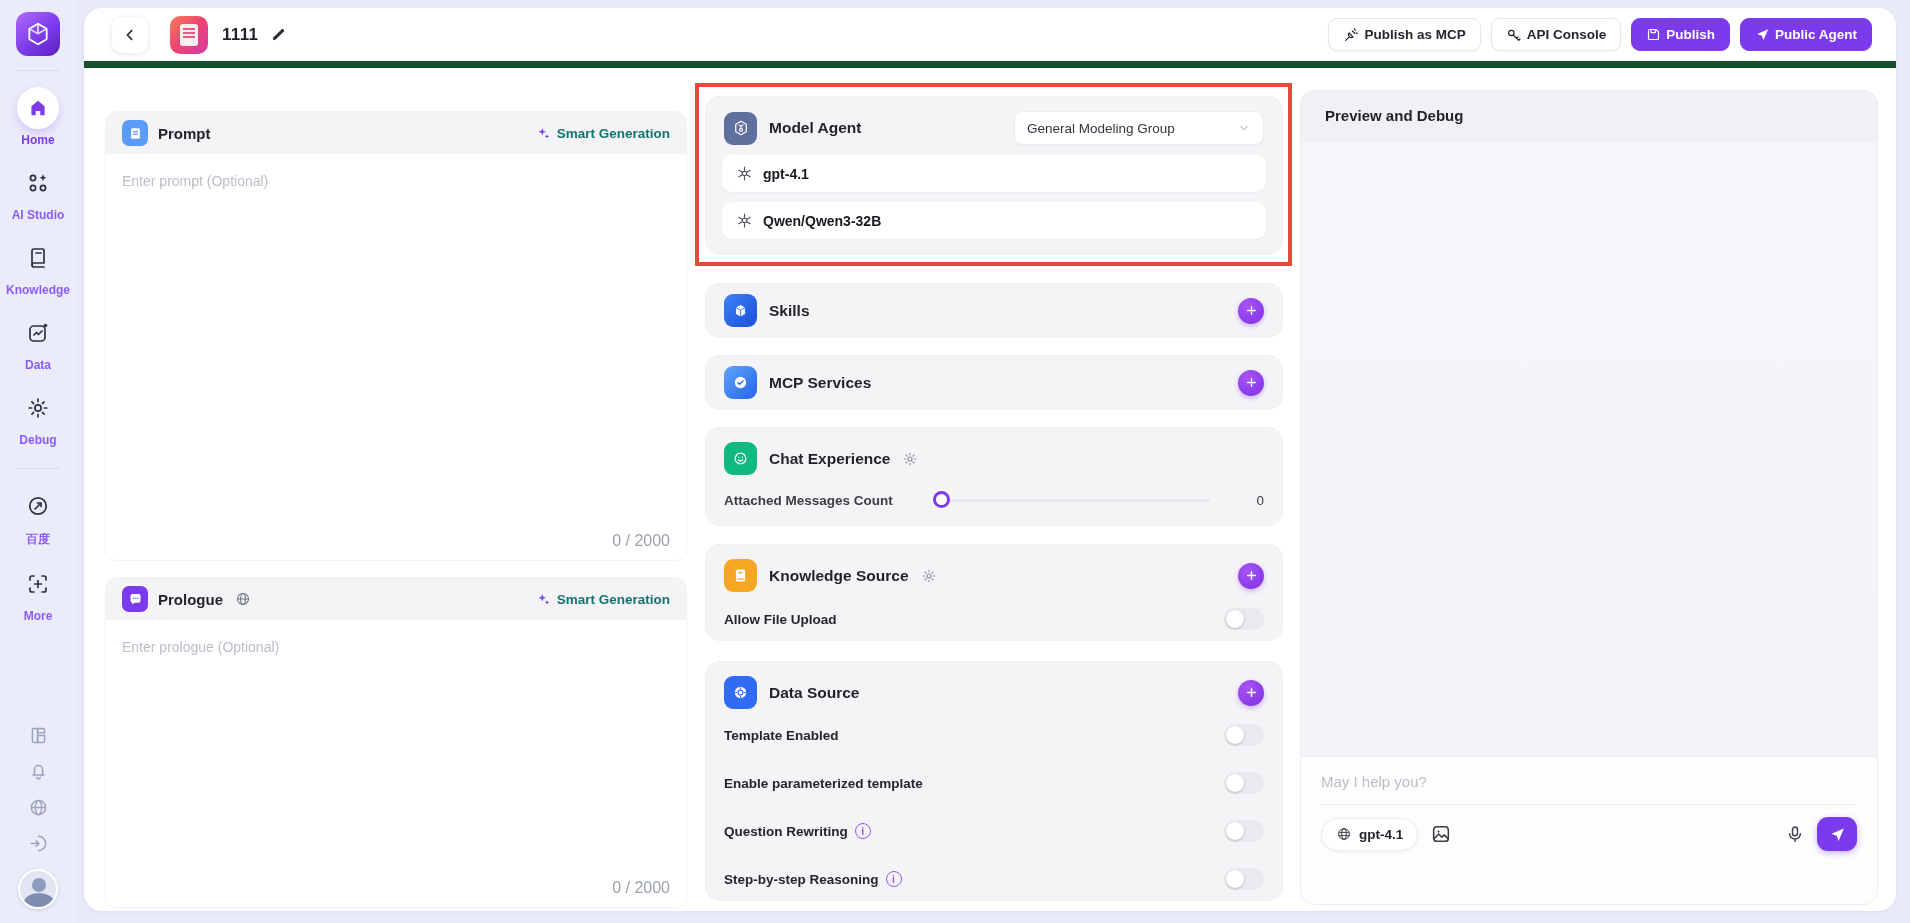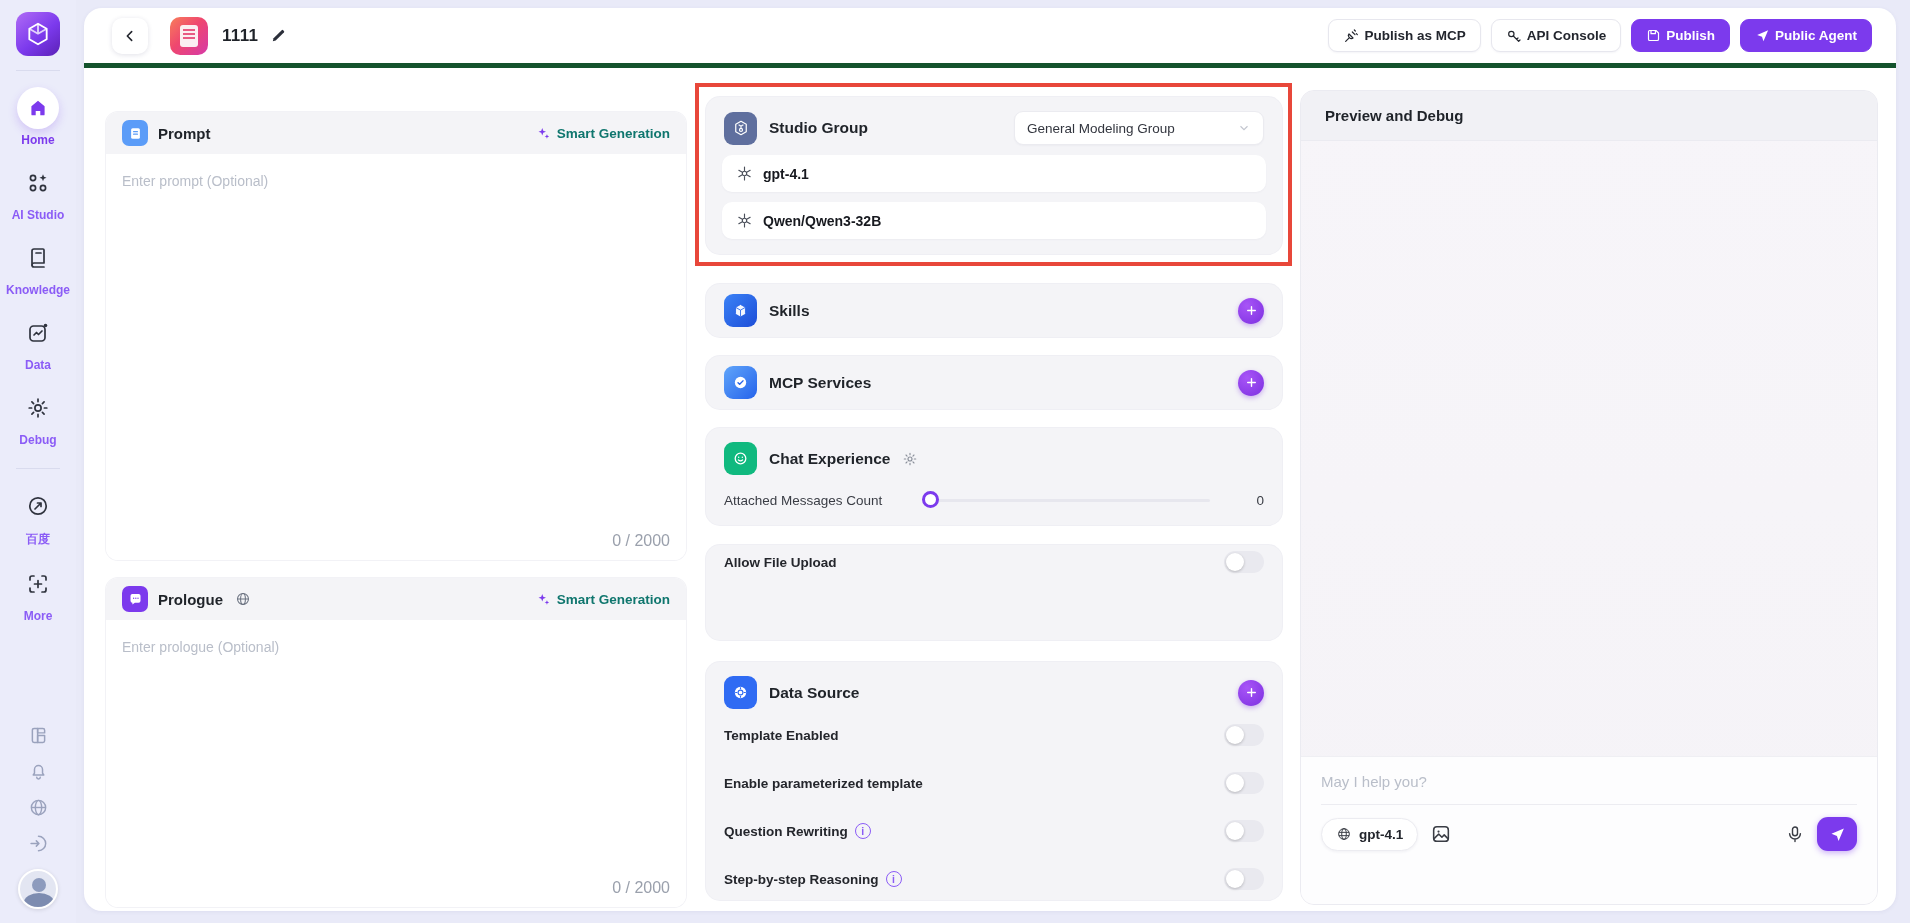--- a/index.html
+++ b/index.html
@@ -27,7 +27,7 @@
 
   
   .main { position:absolute; left:84px; top:8px; width:1812px; height:903px; background:#ffffff; border-radius:18px; box-shadow:0 1px 4px rgba(70,70,130,.07); }
-  .topbar { position:absolute; left:0; top:0; width:100%; height:60px; display:flex; align-items:center; padding:0 24px; border-bottom:5px solid #14532d; }
+  .topbar { position:absolute; left:0; top:0; width:100%; height:60px; display:flex; align-items:center; padding:0 24px; border-bottom:7px solid #14532d; }
   .back-btn { width:36px; height:36px; border-radius:10px; background:#fff; box-shadow:0 1px 5px rgba(40,40,90,.14); display:flex; align-items:center; justify-content:center; cursor:pointer; margin-left:4px; }
   .app-icon { width:38px; height:38px; margin-left:22px; border-radius:10px; background:linear-gradient(135deg,#f87e5a 0%,#ef476f 45%,#d63aa8 100%); display:flex; align-items:center; justify-content:center; }
   .doc-glyph { width:18px; height:22px; background:#fdfdfd; border-radius:3px; position:relative; opacity:.92; }

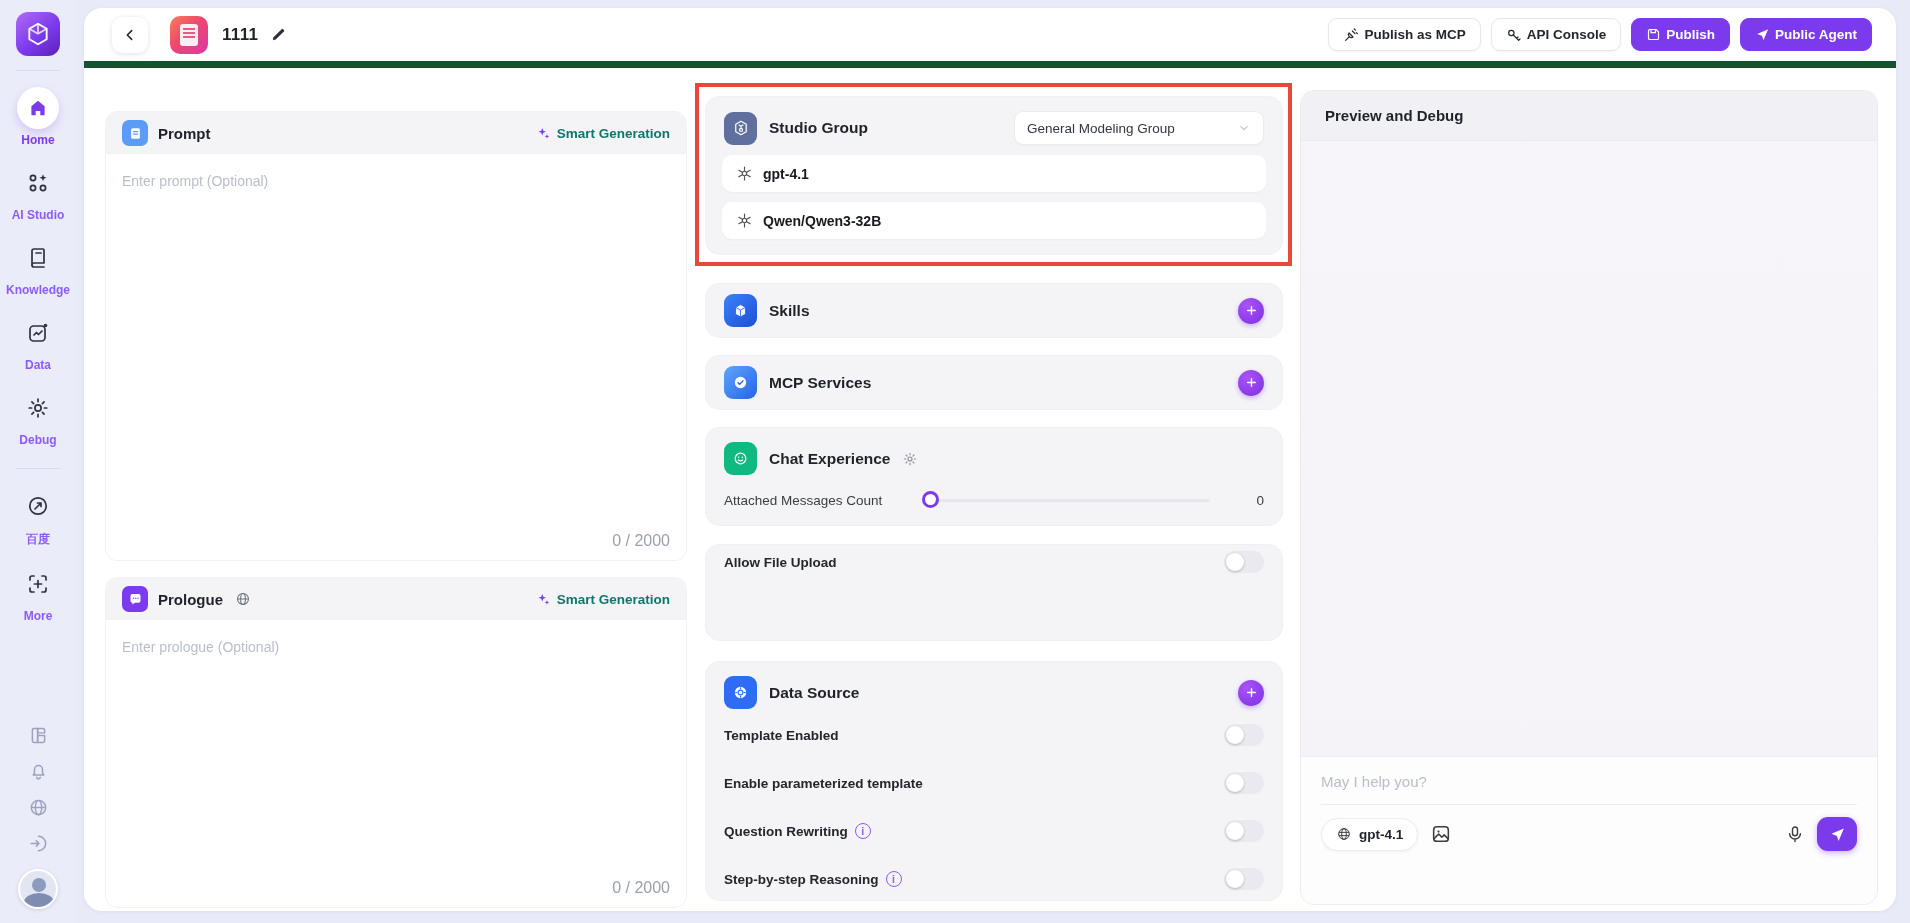--- a/index.html
+++ b/index.html
@@ -350,7 +350,7 @@
               <circle cx="12" cy="14.5" r="2"></circle>
             </svg>
         </div>
-        <span class="cfg-title">Studio Group</span>
+        <span class="cfg-title">Model Agent</span>
         <div class="select">
           <span>General Modeling Group</span>
           <span class="chev">

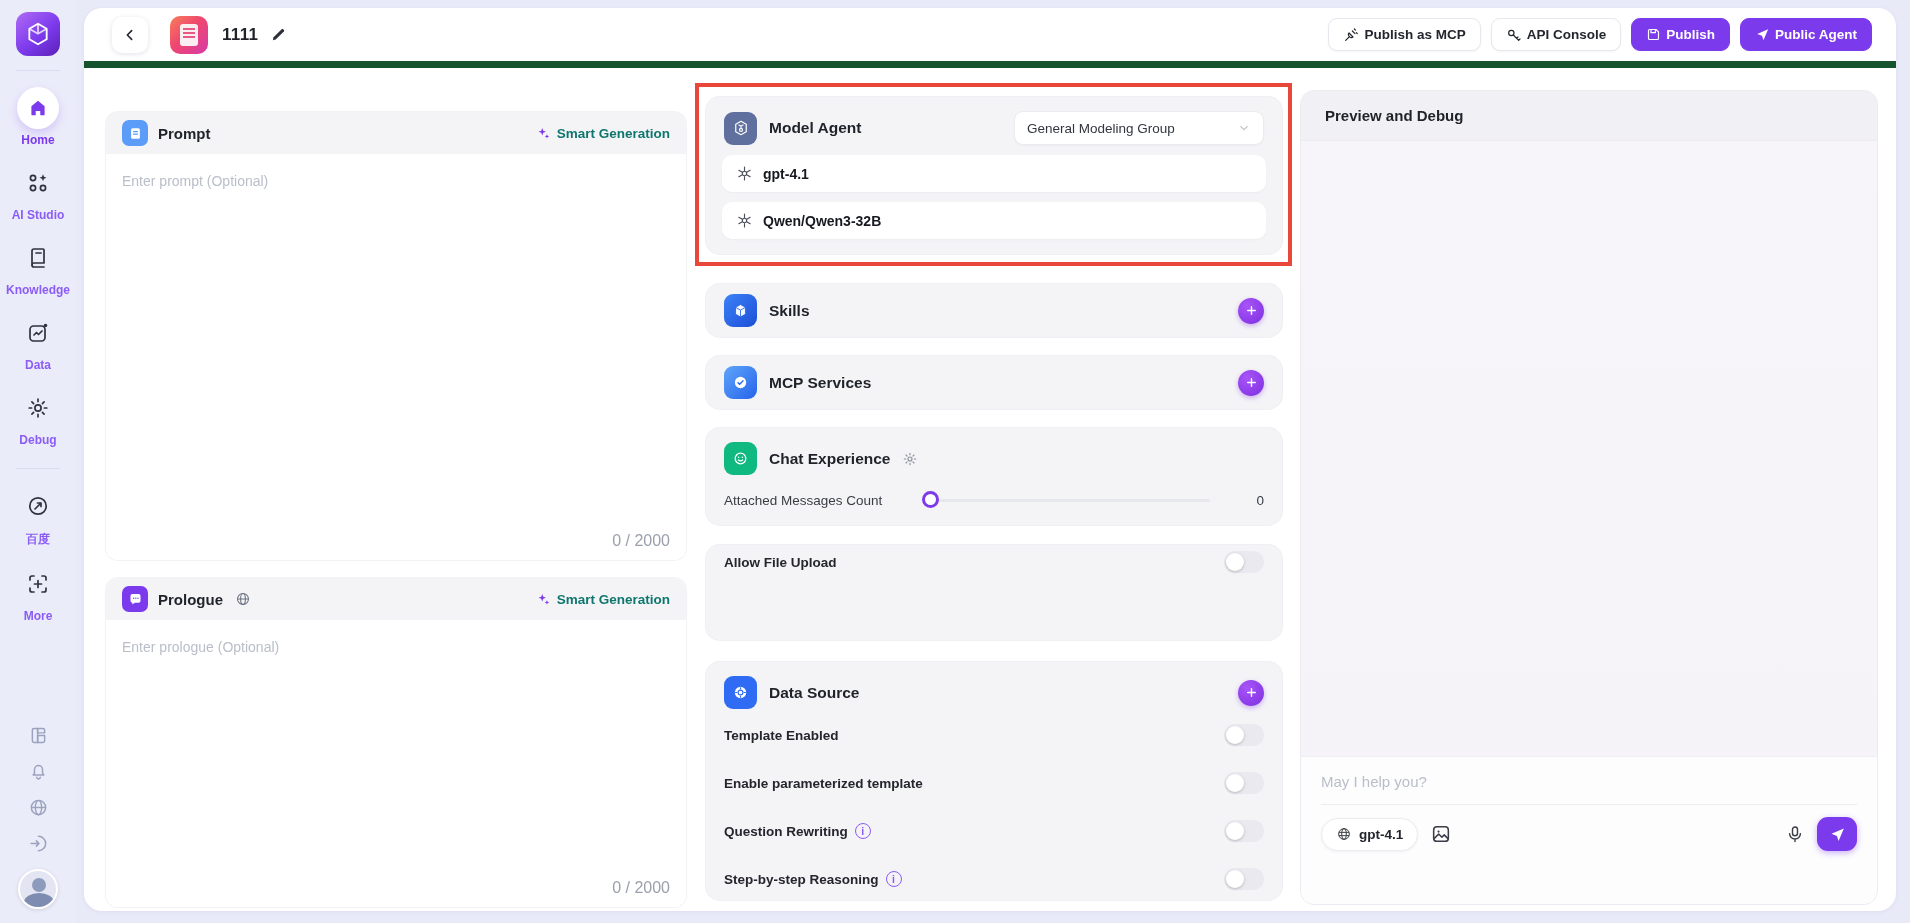--- a/index.html
+++ b/index.html
@@ -61,7 +61,7 @@
   .model-row { margin:0 16px 10px; height:37px; background:#fff; border-radius:10px; display:flex; align-items:center; gap:10px; padding:0 14px; font-size:14px; font-weight:700; color:#17191f; cursor:pointer; box-shadow:0 1px 2px rgba(40,40,90,.04); }
   .cfg-row { display:flex; align-items:center; padding:6px 18px 14px; }
   .row-label { font-size:13.5px; font-weight:700; color:#24262c; }
-  .row-plain { font-size:13.5px; color:#3a3d45; }
+  .row-plain { font-size:13.5px; color:#3a3d45;font-weight:bold; }
   .toggle { width:40px; height:22px; border-radius:11px; background:#e9e9ef; position:relative; cursor:pointer; flex:0 0 auto; }
   .toggle .knob { position:absolute; left:2px; top:2px; width:18px; height:18px; border-radius:50%; background:#fff; box-shadow:0 1px 3px rgba(0,0,0,.22); }
   .slider-wrap { flex:1; display:flex; align-items:center; margin:0 10px 0 40px; position:relative; height:18px; }

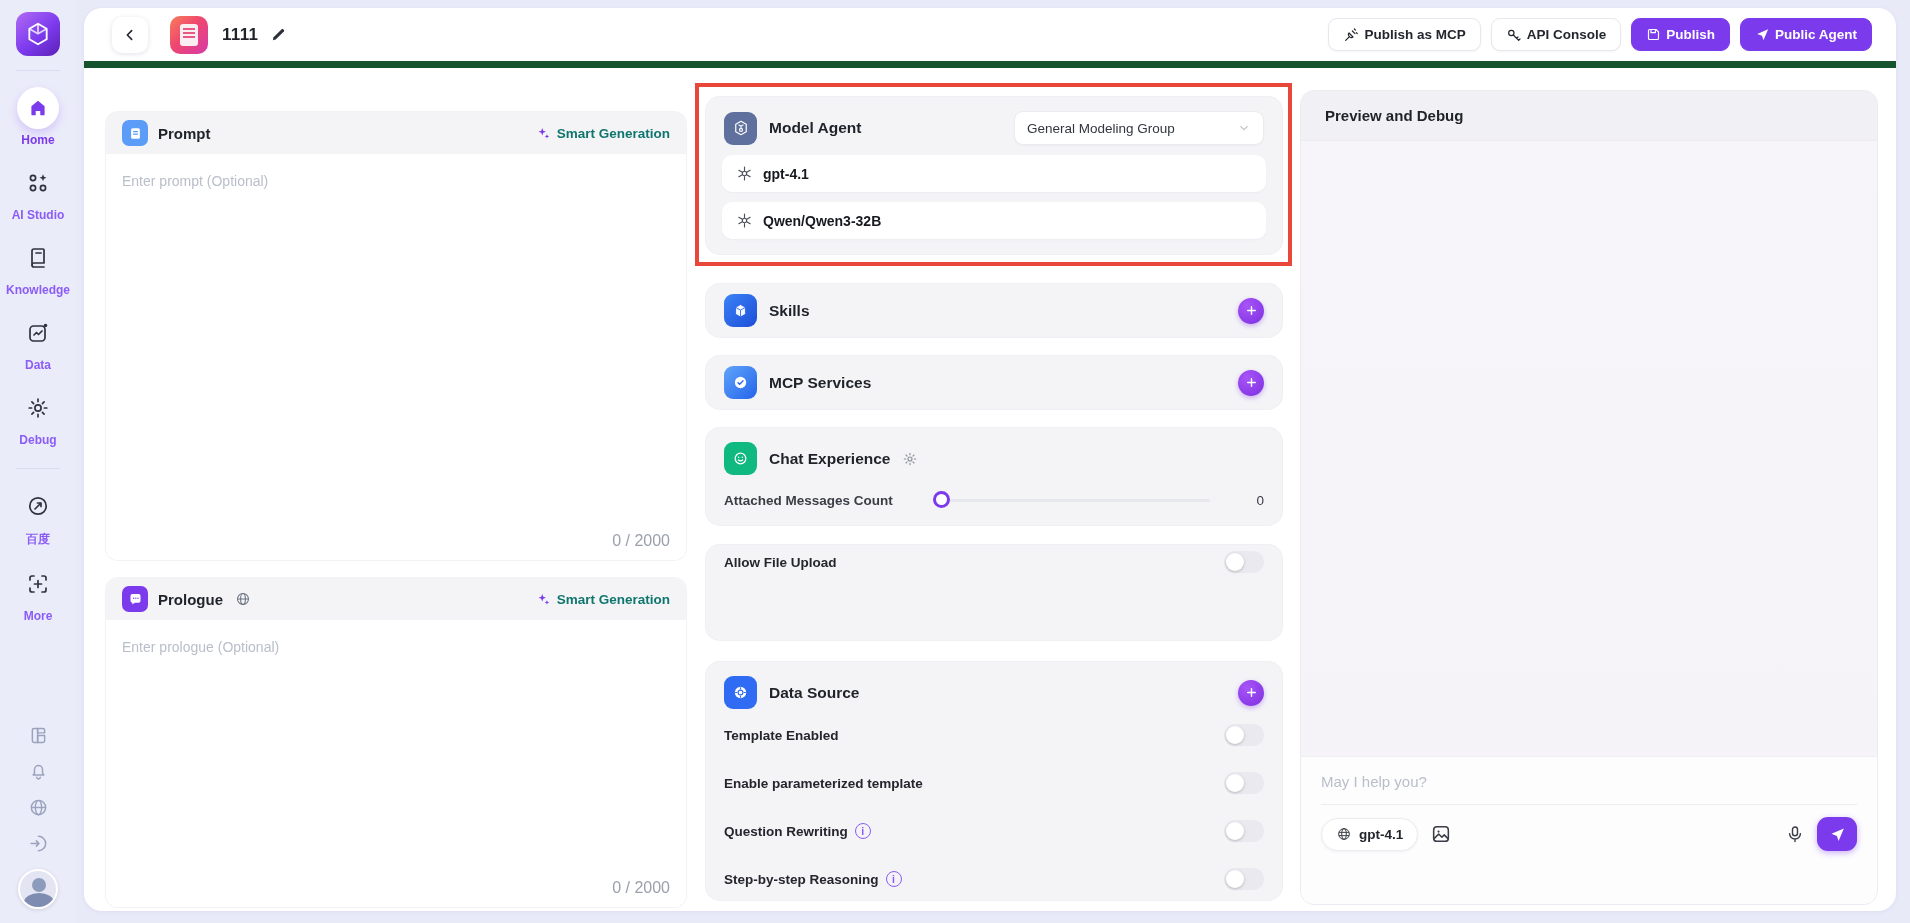--- a/index.html
+++ b/index.html
@@ -443,6 +443,27 @@
     </div>
 
     <div class="cfg" style="top:537px; height:95px;">
+      <div class="cfg-head">
+        <div class="sq-icon" style="background:#f5a623;">
+          <svg width="17" height="17" viewBox="0 0 24 24" fill="none" stroke="#fff" stroke-width="1.8" stroke-linecap="round" stroke-linejoin="round">
+              <rect x="5.5" y="3.5" width="13" height="17" rx="2.5" fill="#fff" stroke="none"></rect>
+              <path d="M9.5 8h5" stroke="#f5a623"></path>
+              <path d="M8 17h8" stroke="#f5a623"></path>
+            </svg>
+        </div>
+        <span class="cfg-title">Knowledge Source</span>
+        <span class="head-gear">
+          <svg width="16" height="16" viewBox="0 0 24 24" fill="none" stroke="#8a8f9a" stroke-width="1.7" stroke-linecap="round">
+              <circle cx="12" cy="12" r="3"></circle>
+              <path d="M12 3.4v2.2M12 18.4v2.2M3.4 12h2.2M18.4 12h2.2M6 6l1.6 1.6M16.4 16.4L18 18M18 6l-1.6 1.6M7.6 16.4L6 18"></path>
+            </svg>
+        </span>
+        <div class="plus-btn">
+          <svg width="13" height="13" viewBox="0 0 24 24" fill="none" stroke="#fff" stroke-width="2.6" stroke-linecap="round">
+              <path d="M12 5v14M5 12h14"></path>
+            </svg>
+        </div>
+      </div>
       <div class="cfg-row">
         <span class="row-label">Allow File Upload</span>
         <div class="toggle" style="margin-left:auto;">

